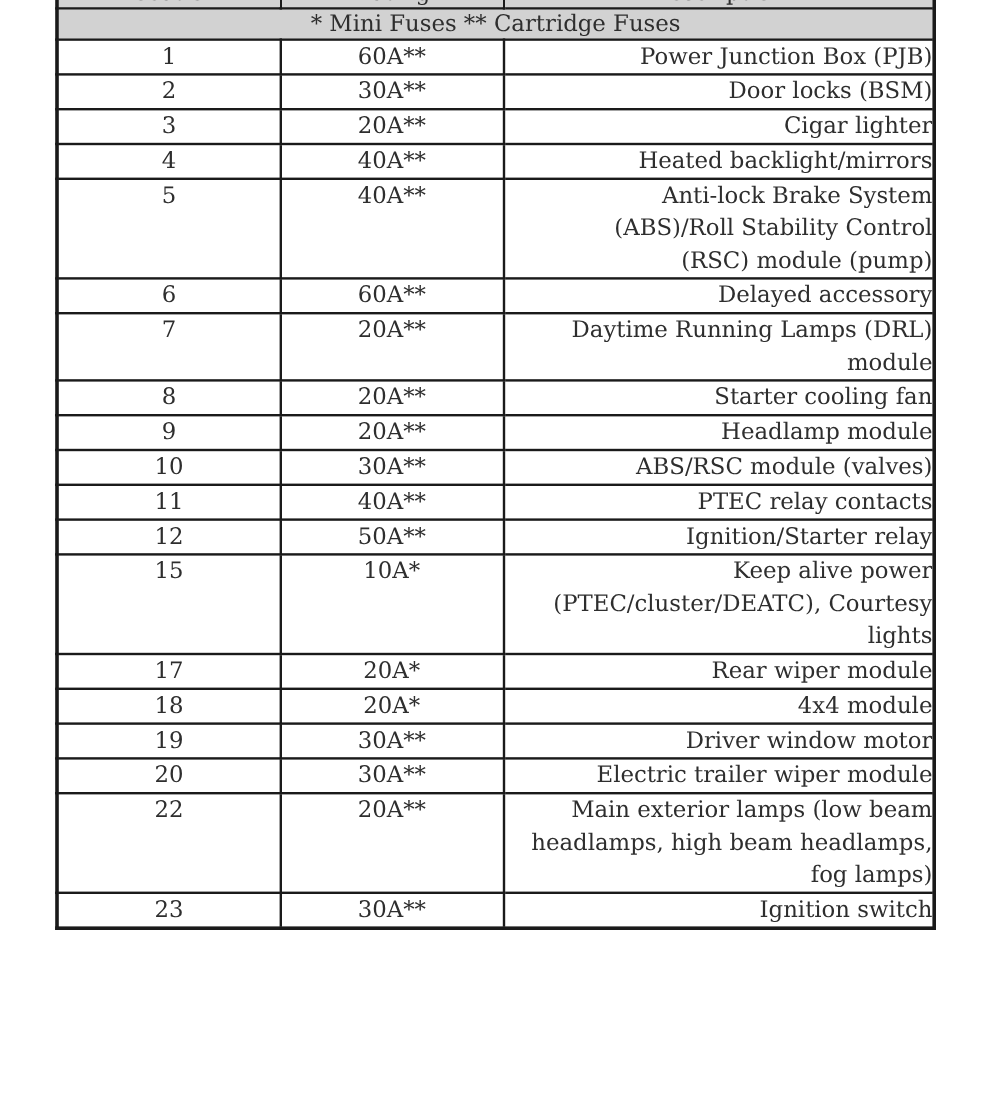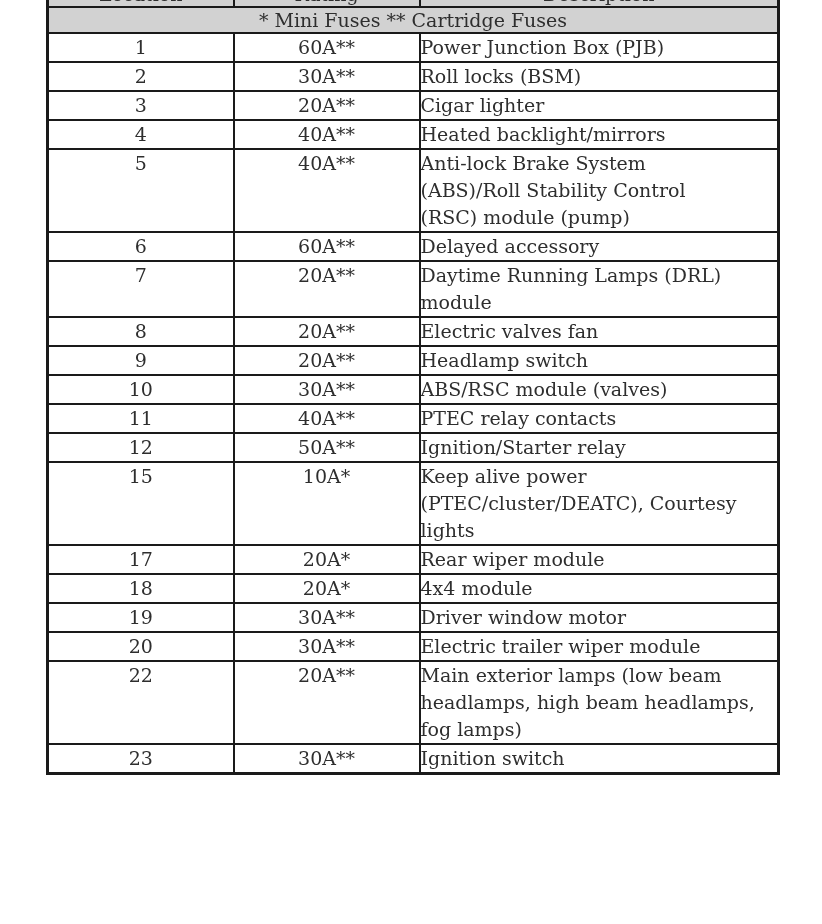--- a/index.html
+++ b/index.html
@@ -78,7 +78,7 @@
   td.cell-fuse   { text-align: center; }
   td.cell-amp    { text-align: center; margin-left: 48px; }
   td.cell-desc   {
-    text-align: left;
+    text-align: right;
     padding-left: 6px;
     padding-right: 4px;
     white-space: pre-line;

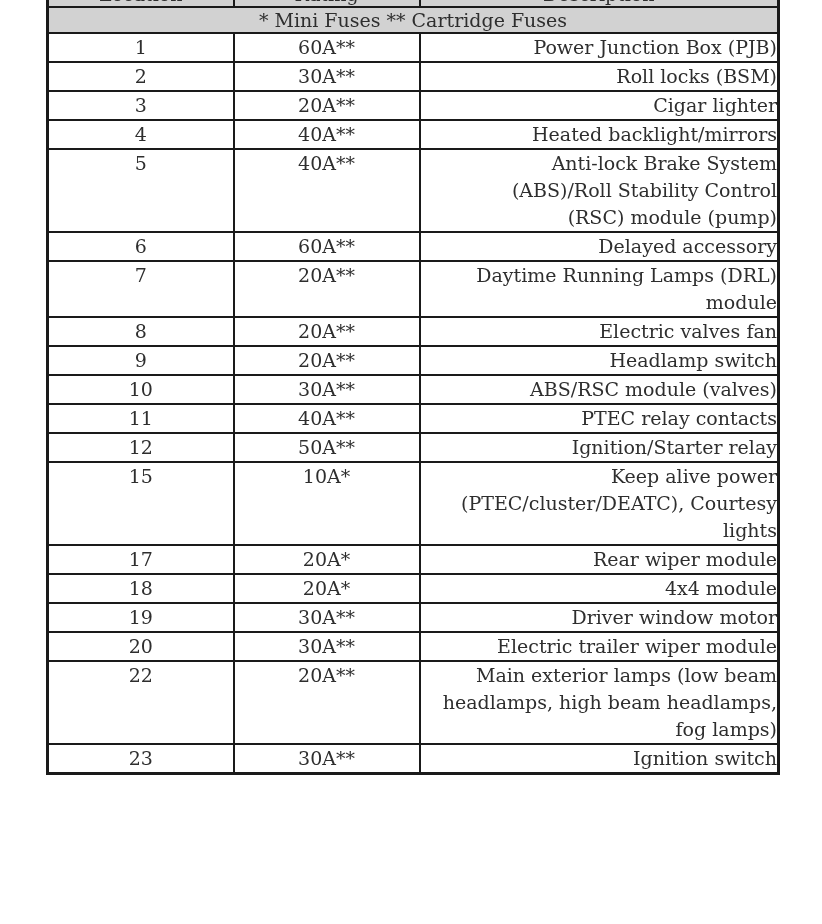--- a/index.html
+++ b/index.html
@@ -126,7 +126,7 @@
     <tr class="data-row">
       <td class="cell-fuse">2</td>
       <td class="cell-amp">30A**</td>
-      <td class="cell-desc">Roll locks (BSM)</td>
+      <td class="cell-desc">Door locks (BSM)</td>
     </tr>
 
     <tr class="data-row">

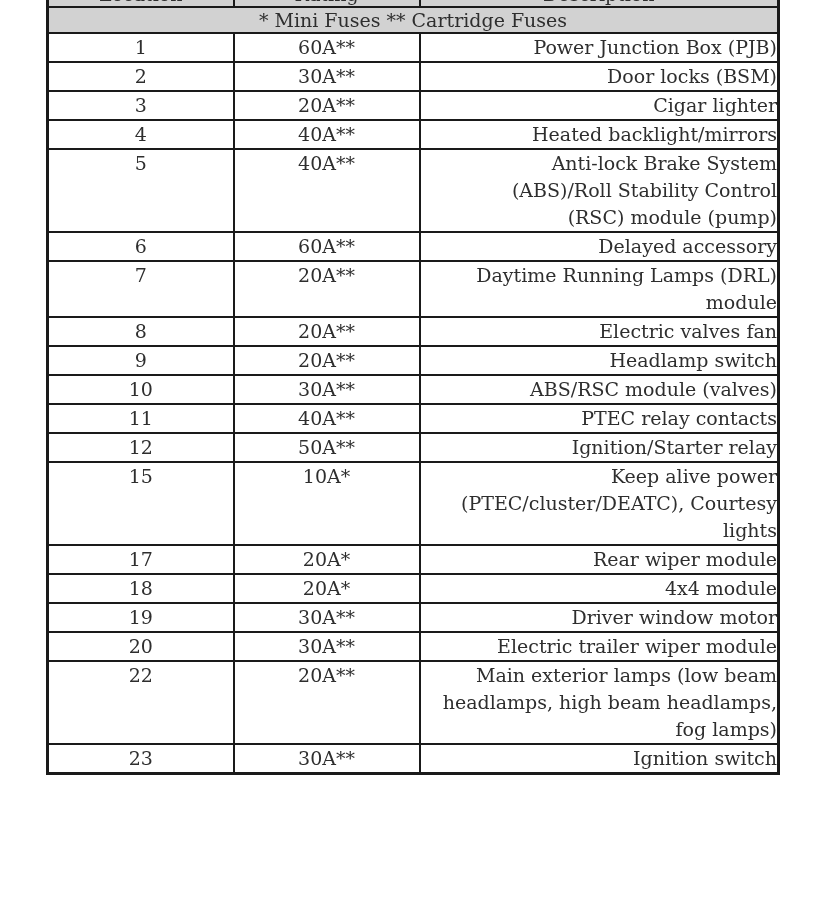--- a/index.html
+++ b/index.html
@@ -165,7 +165,7 @@
     <tr class="data-row">
       <td class="cell-fuse">8</td>
       <td class="cell-amp">20A**</td>
-      <td class="cell-desc">Electric valves fan</td>
+      <td class="cell-desc">Starter cooling fan</td>
     </tr>
 
     <tr class="data-row">

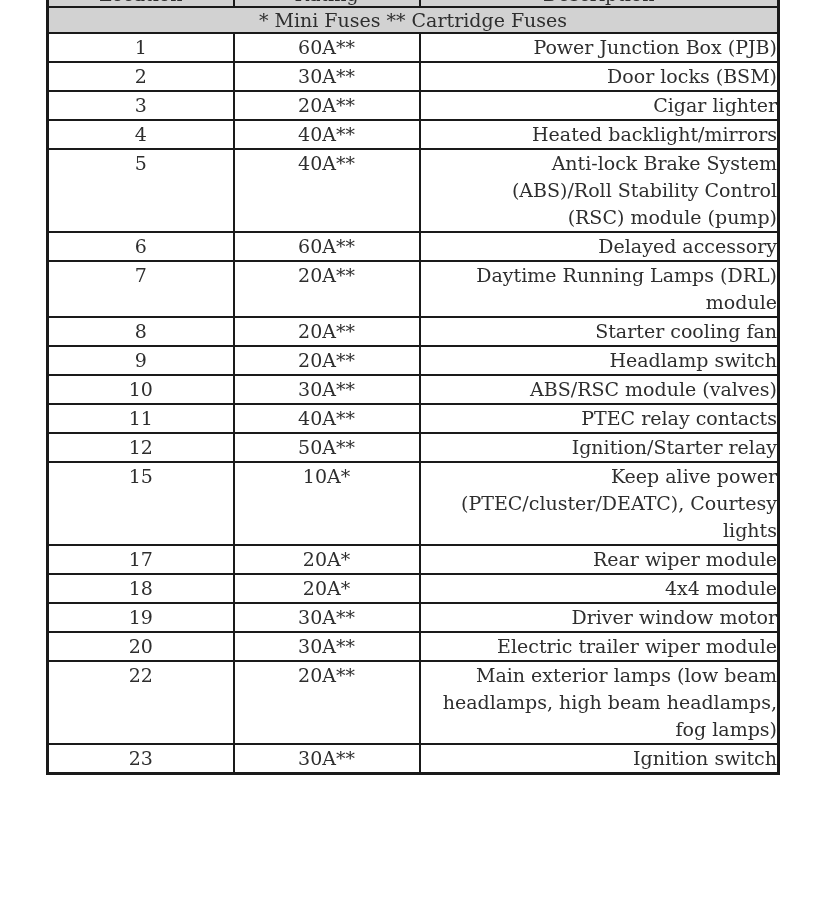--- a/index.html
+++ b/index.html
@@ -171,7 +171,7 @@
     <tr class="data-row">
       <td class="cell-fuse">9</td>
       <td class="cell-amp">20A**</td>
-      <td class="cell-desc">Headlamp switch</td>
+      <td class="cell-desc">Headlamp module</td>
     </tr>
 
     <tr class="data-row">

